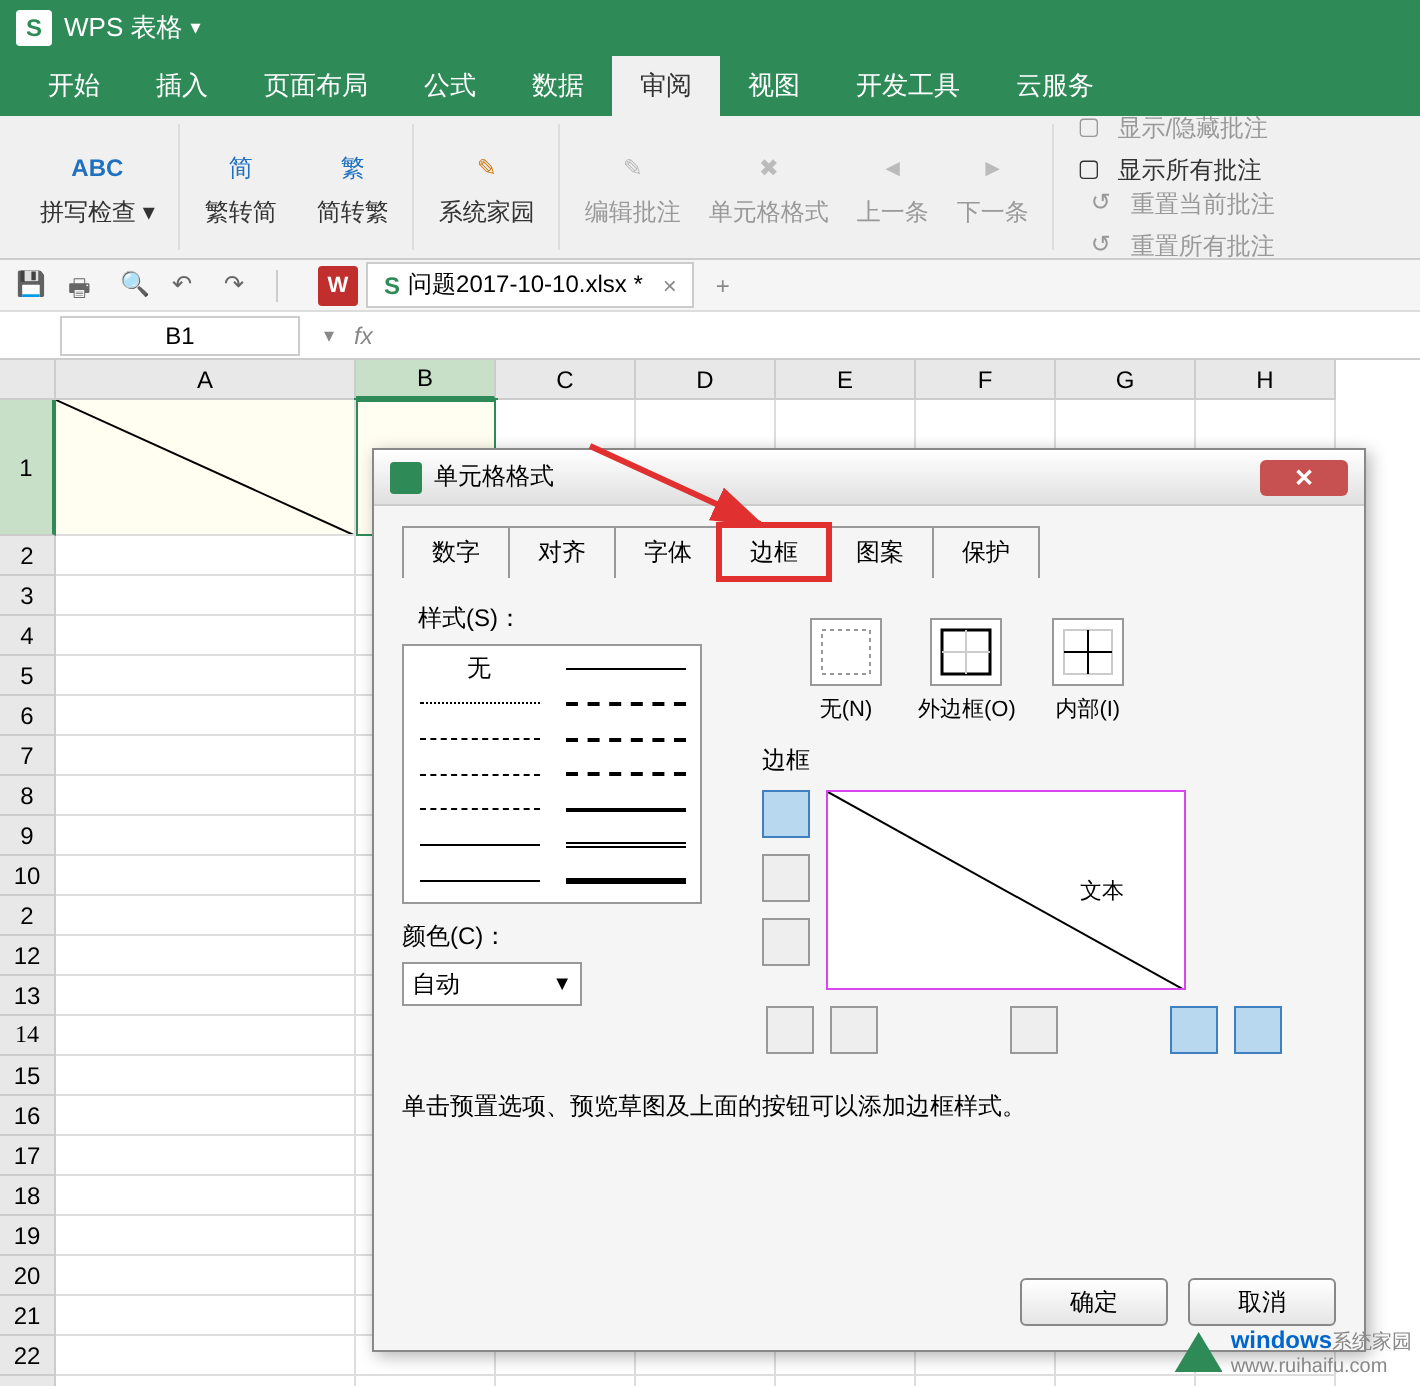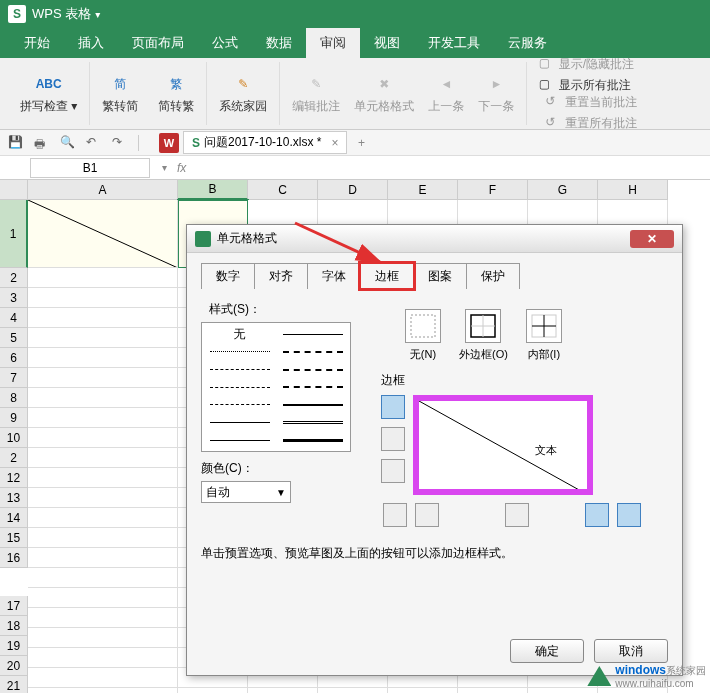--- a/index.html
+++ b/index.html
@@ -95,7 +95,7 @@
     .border-side-btns { display: flex; flex-direction: column; gap: 8px; }
     .border-btn { width: 24px; height: 24px; border: 1px solid #999; background: #eee; cursor: pointer; }
     .border-btn.active { background: #b8d8f0; border-color: #4080c0; }
-    .border-preview { width: 180px; height: 100px; border: 6px solid #d946ef; background: #fff; position: relative; }
+    .border-preview { width: 180px; height: 100px; border: 1px solid #d946ef; background: #fff; position: relative; }
     .preview-text { position: absolute; right: 30px; top: 42px; font-size: 11px; }
     .preview-diag { position: absolute; left: 0; top: 0; width: 100%; height: 100%; }
     

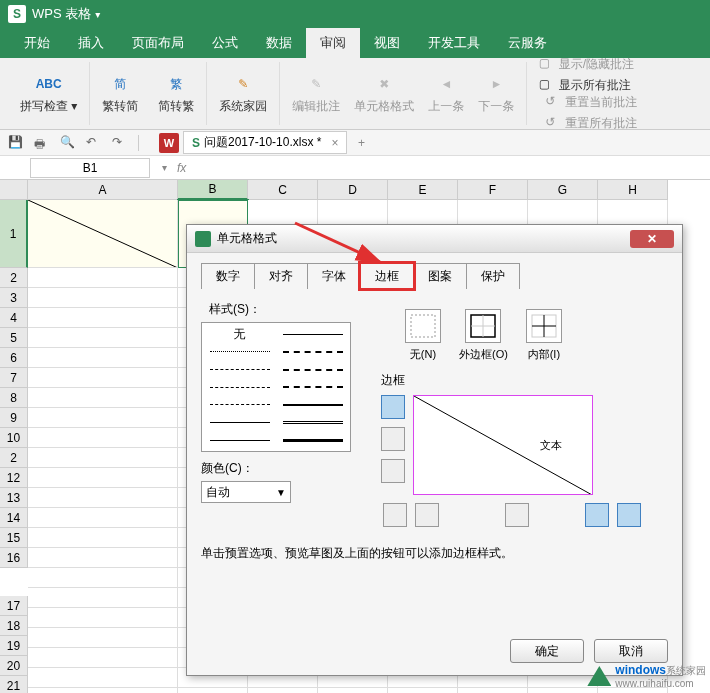--- a/index.html
+++ b/index.html
@@ -269,7 +269,7 @@
       <div class="row-header" style="height: 20px;">2</div>
       <div class="row-header" style="height: 20px;">12</div>
       <div class="row-header" style="height: 20px;">13</div>
-      <div class="row-header" style="height: 20px;">14</div>
+      <div class="row-header" style="height: 20px; font-family: Liberation Serif, serif;">14</div>
       <div class="row-header" style="height: 20px;">15</div>
       <div class="row-header" style="height: 20px;">16</div>
       <div class="row-header" style="height: 20px; margin-top: 28px;">17</div>

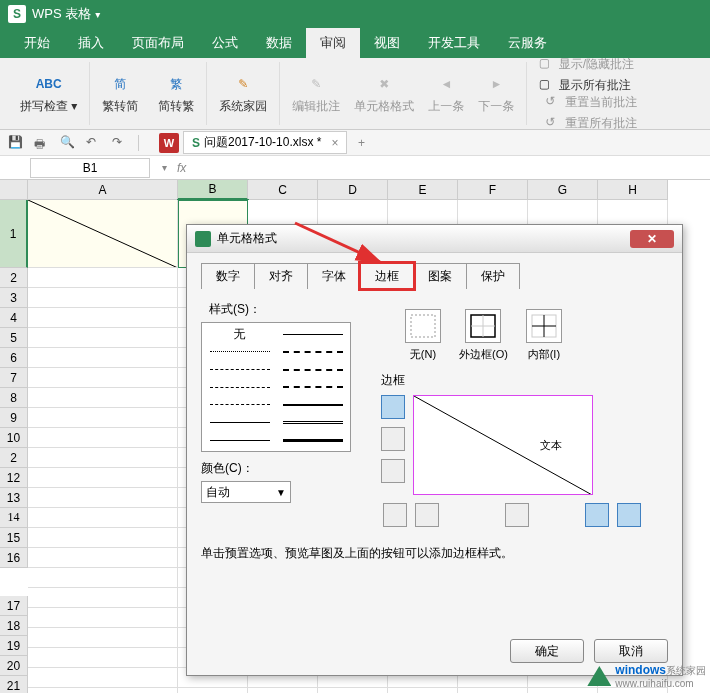--- a/index.html
+++ b/index.html
@@ -272,7 +272,7 @@
       <div class="row-header" style="height: 20px; font-family: Liberation Serif, serif;">14</div>
       <div class="row-header" style="height: 20px;">15</div>
       <div class="row-header" style="height: 20px;">16</div>
-      <div class="row-header" style="height: 20px; margin-top: 28px;">17</div>
+      <div class="row-header" style="height: 20px;">17</div>
       <div class="row-header" style="height: 20px;">18</div>
       <div class="row-header" style="height: 20px;">19</div>
       <div class="row-header" style="height: 20px;">20</div>

